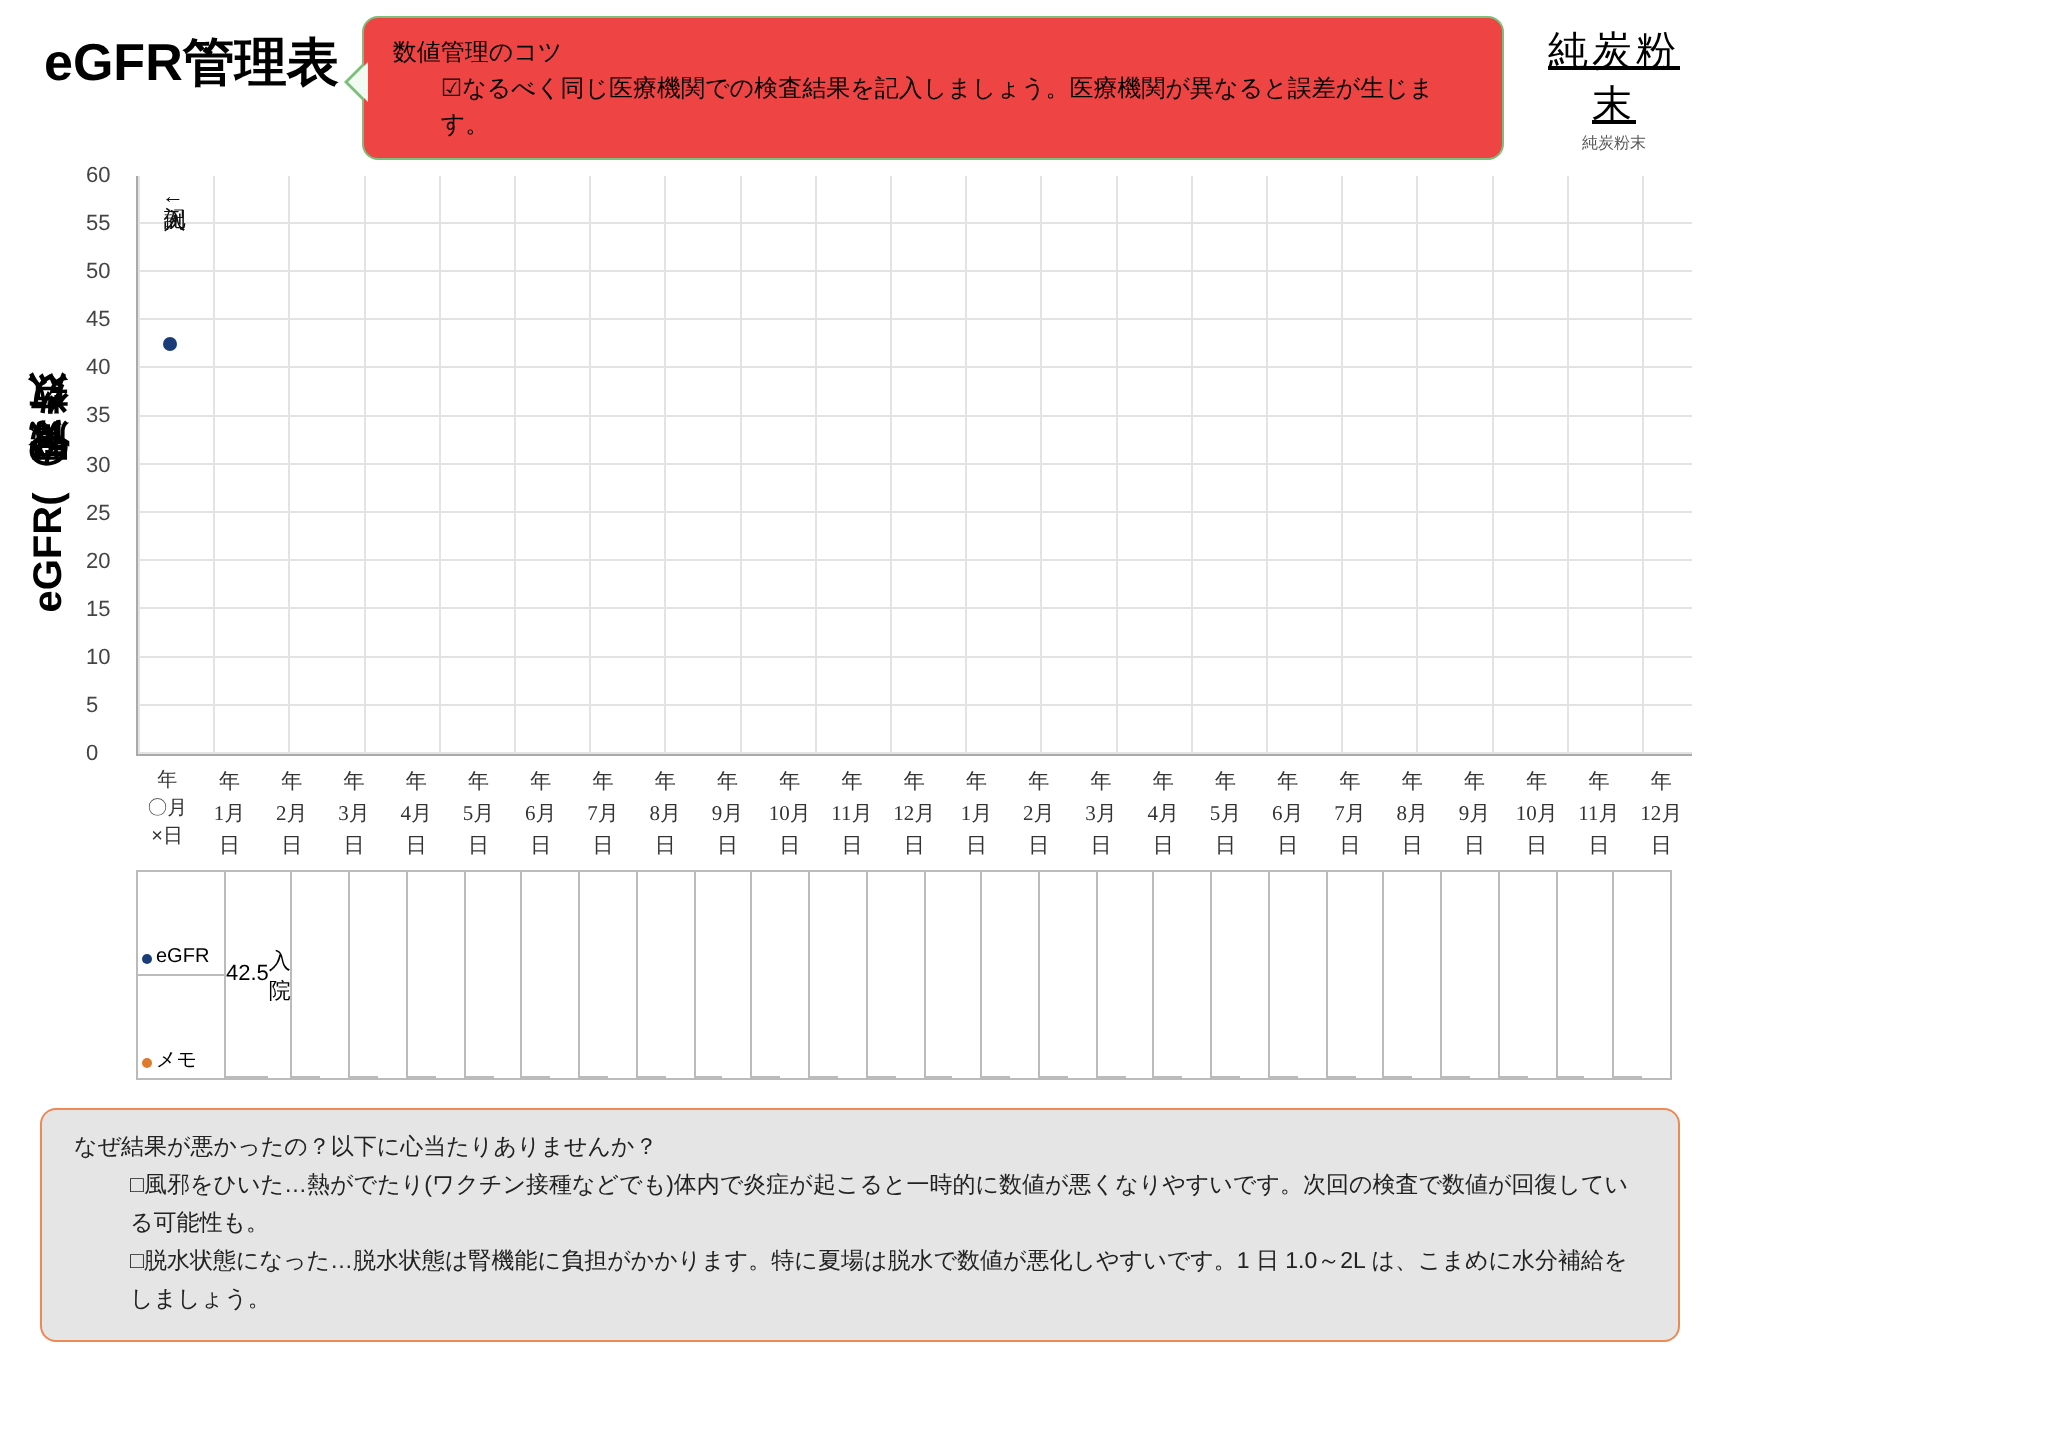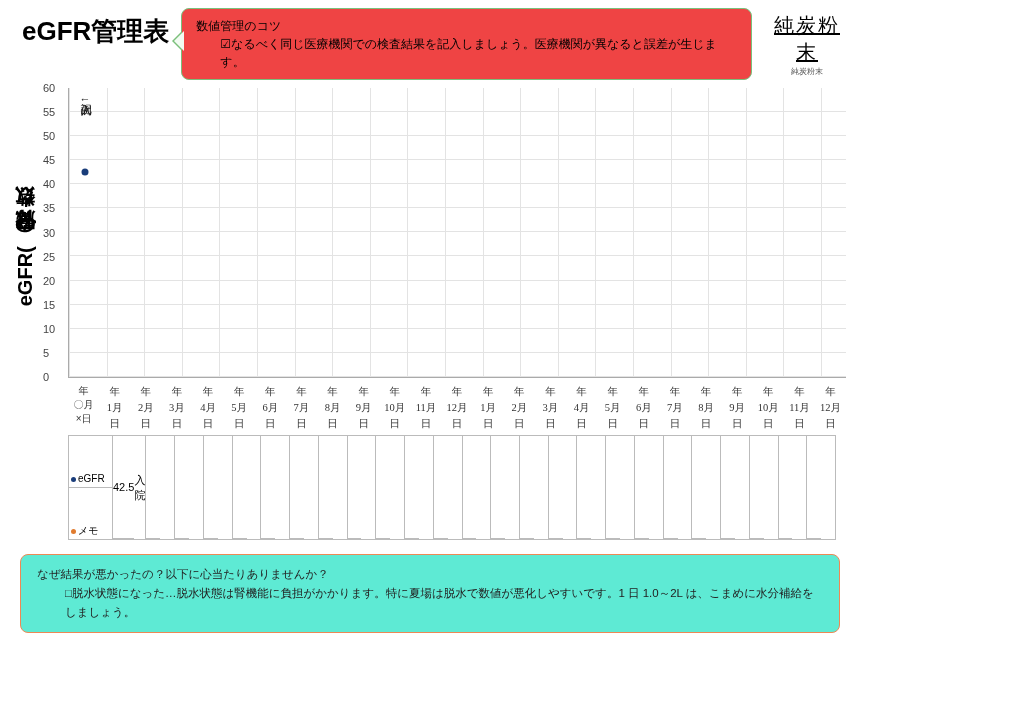--- a/index.html
+++ b/index.html
@@ -70,7 +70,7 @@
   .td .cell:first-child { border-bottom: 1px solid #bbb; }
 
   .notes {
-    margin: 14px 10px 0; border: 1px solid #e85; border-radius: 8px; background: #5eead4;
+    margin: 14px 10px 0; border: 1px solid #e85; border-radius: 8px; background: #e5e5e5;
     padding: 10px 16px; font-size: 11.5px; line-height: 1.65; color: #222;
   }
   .notes .nl { display: block; }

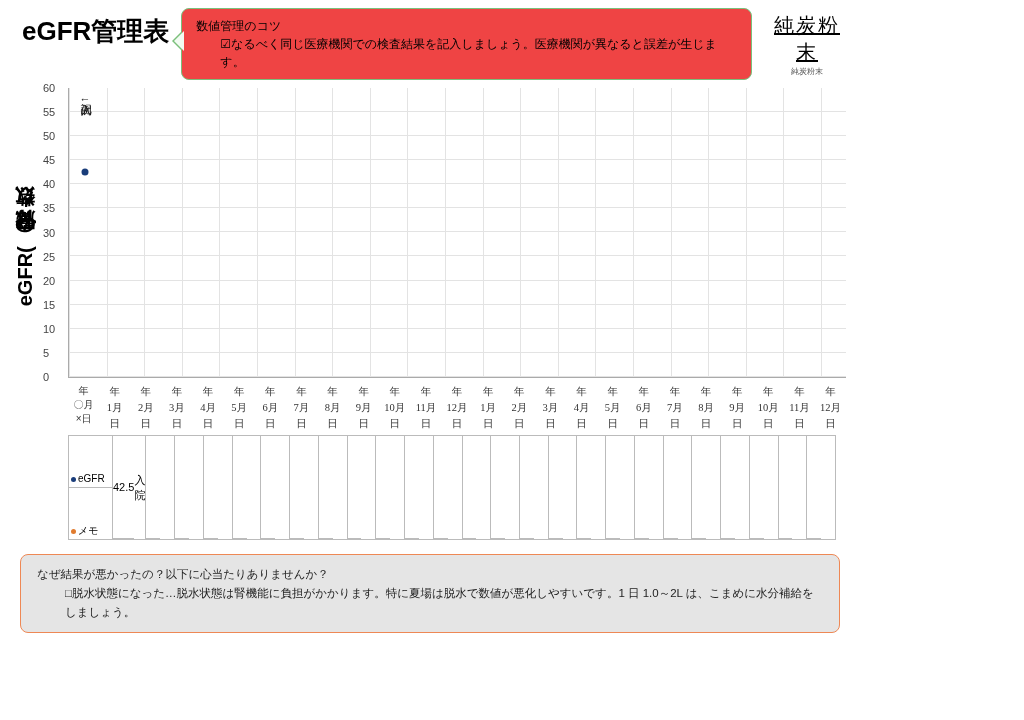--- a/index.html
+++ b/index.html
@@ -364,6 +364,7 @@
 
   <div class="notes">
     <span class="nl">なぜ結果が悪かったの？以下に心当たりありませんか？</span>
+    <span class="nl indent">□風邪をひいた…熱がでたり(ワクチン接種などでも)体内で炎症が起こると一時的に数値が悪くなりやすいです。次回の検査で数値が回復している可能性も。</span>
     <span class="nl indent">□脱水状態になった…脱水状態は腎機能に負担がかかります。特に夏場は脱水で数値が悪化しやすいです。1 日 1.0～2L は、こまめに水分補給をしましょう。</span>
   </div>
 

